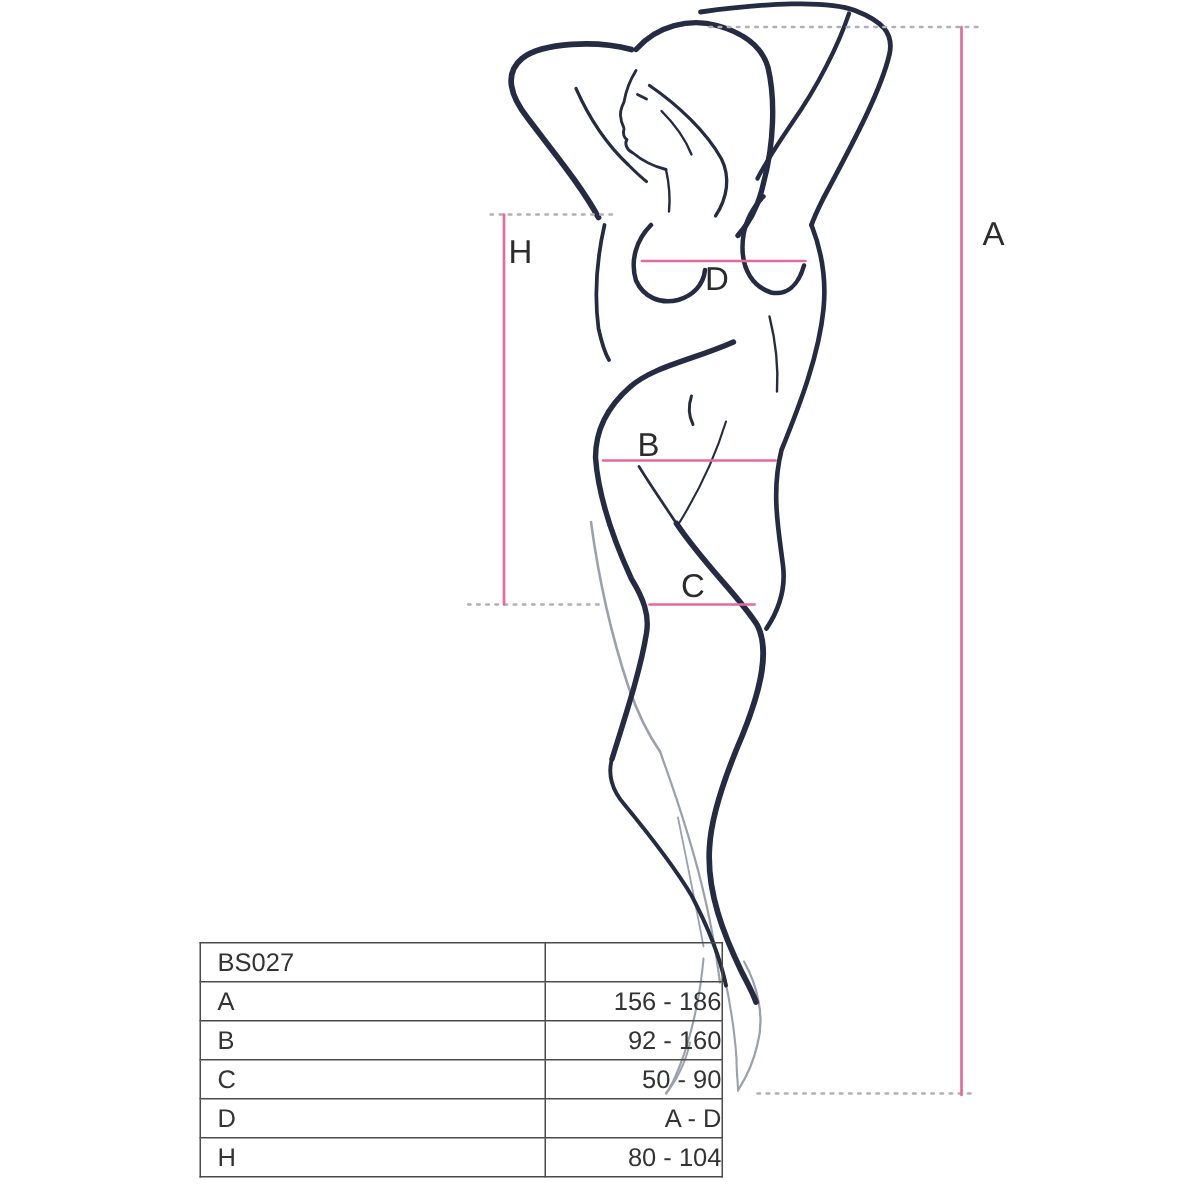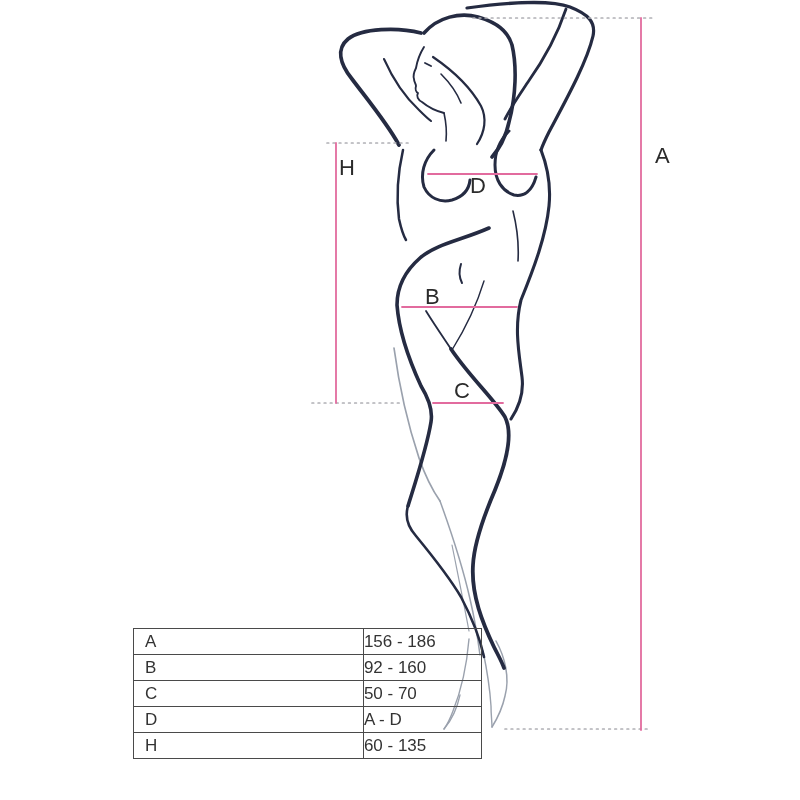--- a/index.html
+++ b/index.html
@@ -103,6 +103,10 @@
   <table class="size-table">
     <tbody>
       <tr>
+        <td class="lbl">BS027</td>
+        <td class="val"></td>
+      </tr>
+      <tr>
         <td class="lbl">A</td>
         <td class="val">156 - 186</td>
       </tr>

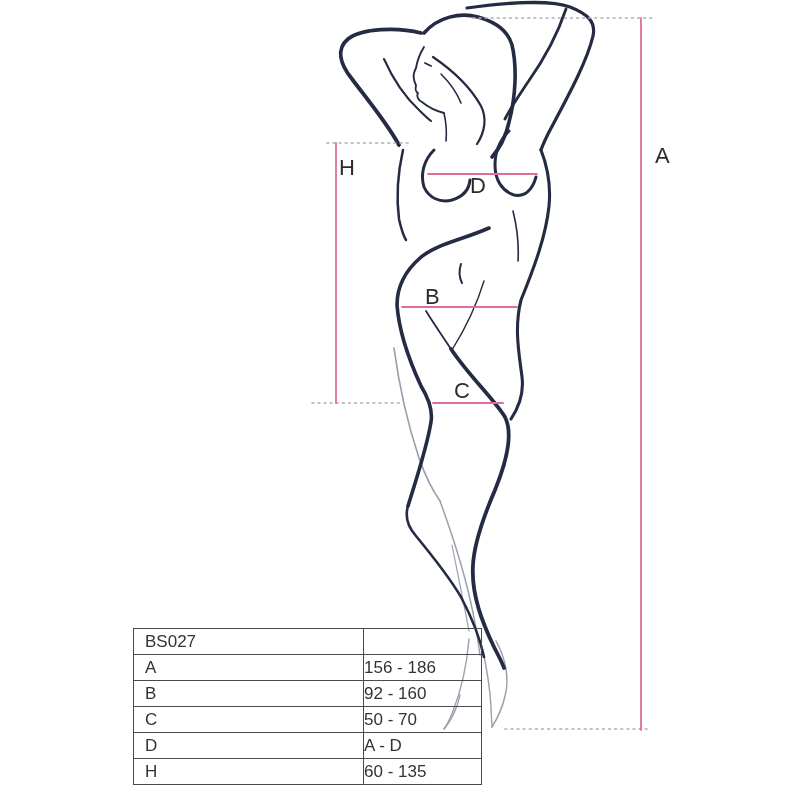--- a/index.html
+++ b/index.html
@@ -23,7 +23,7 @@
     background:transparent;
   }
   .size-table td.lbl{width:220px;padding-left:11px;text-align:left;}
-  .size-table td.val{width:118px;text-align:left;}
+  .size-table td.val{width:118px;text-align:right;}
 </style>
 </head>
 <body>

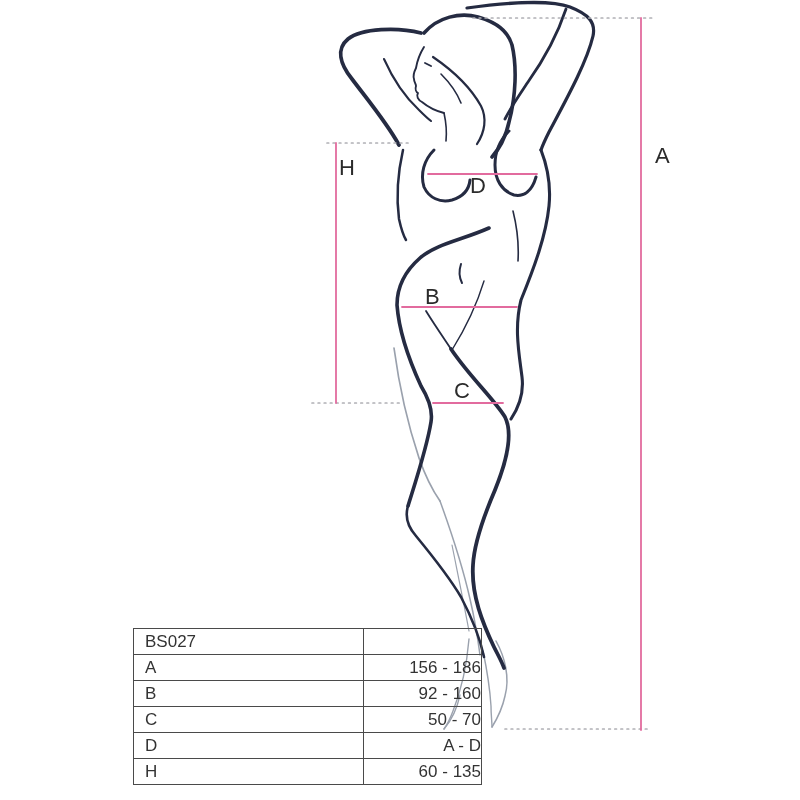--- a/index.html
+++ b/index.html
@@ -116,7 +116,7 @@
       </tr>
       <tr>
         <td class="lbl">C</td>
-        <td class="val">50 - 70</td>
+        <td class="val">50 - 90</td>
       </tr>
       <tr>
         <td class="lbl">D</td>

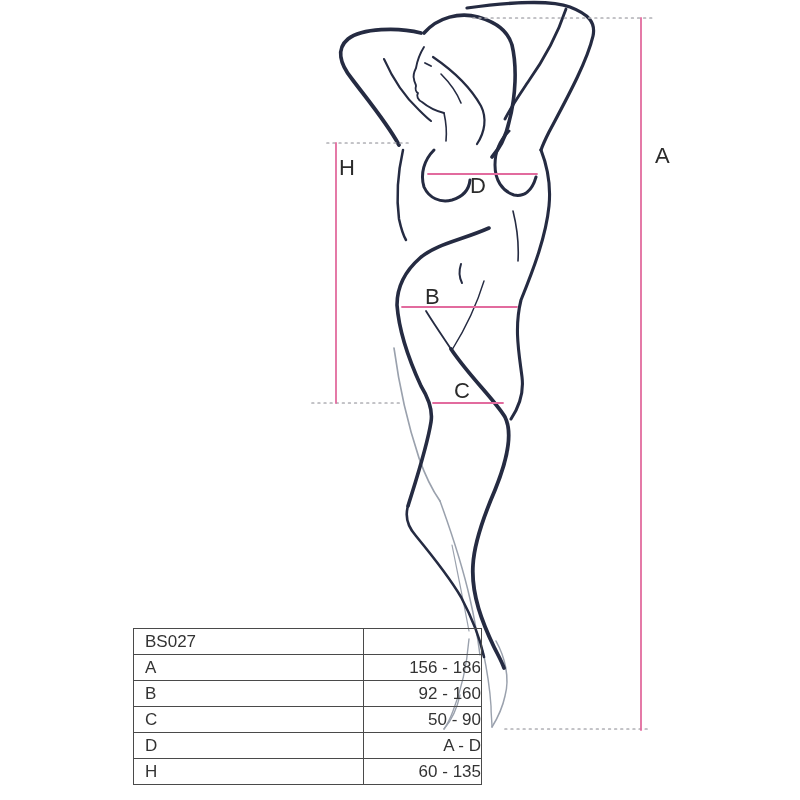--- a/index.html
+++ b/index.html
@@ -124,7 +124,7 @@
       </tr>
       <tr>
         <td class="lbl">H</td>
-        <td class="val">60 - 135</td>
+        <td class="val">80 - 104</td>
       </tr>
     </tbody>
   </table>

